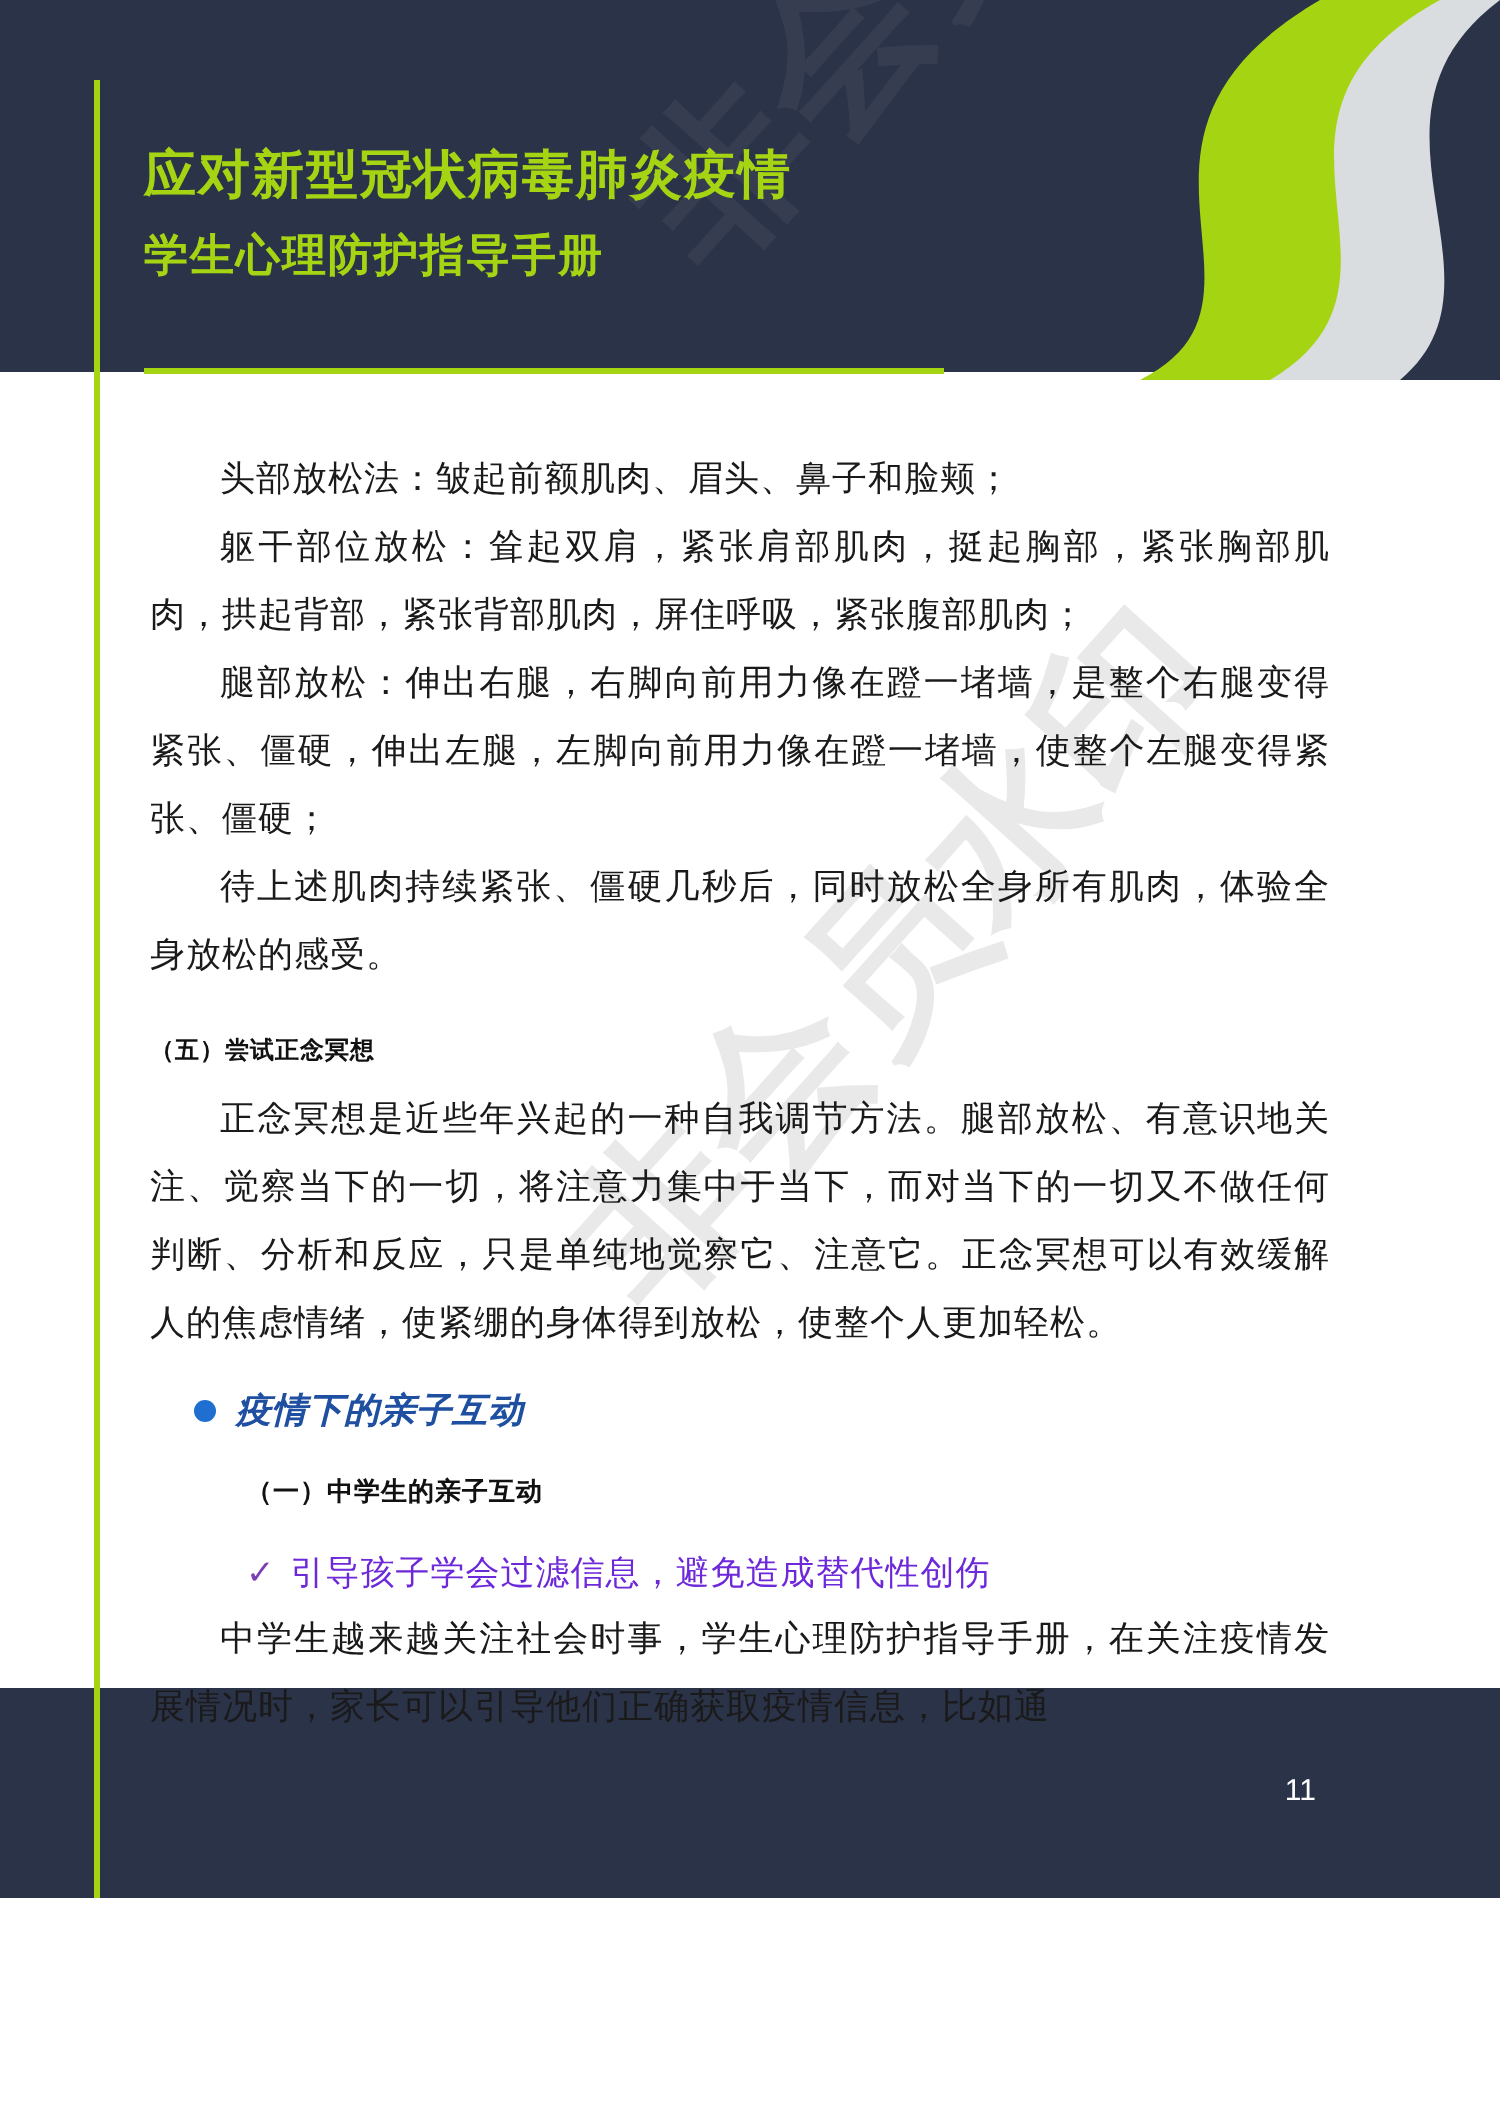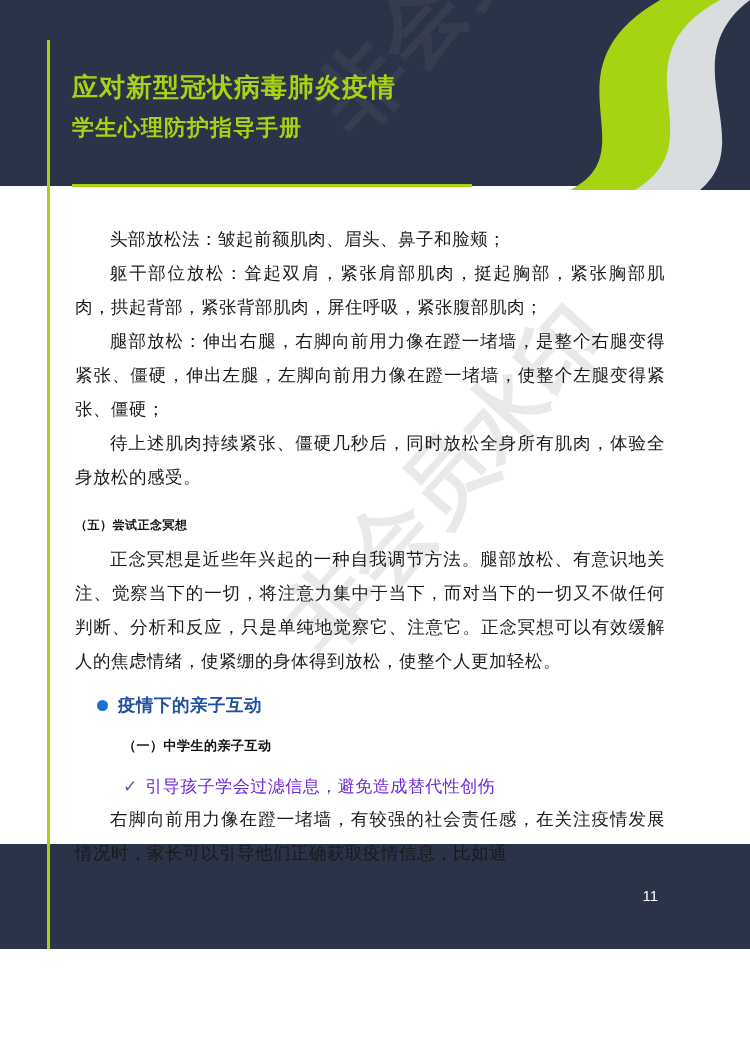--- a/index.html
+++ b/index.html
@@ -132,6 +132,7 @@
     align-items: center;
     margin-top: 12px;
     margin-left: 22px;
+    font-style: italic;
   }
   .bullet-dot {
     width: 11px;

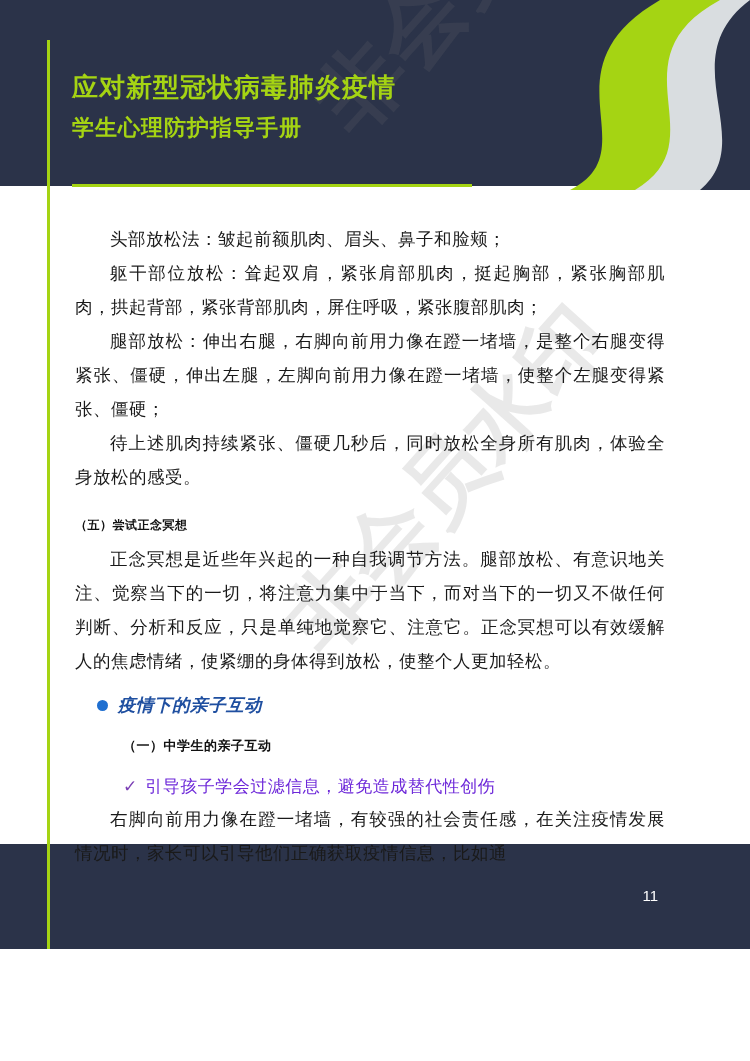--- a/index.html
+++ b/index.html
@@ -261,7 +261,7 @@
       <span class="check-text">引导孩子学会过滤信息，避免造成替代性创伤</span>
     </div>
 
-    <p class="para">右脚向前用力像在蹬一堵墙，有较强的社会责任感，在关注疫情发展情况时，家长可以引导他们正确获取疫情信息，比如通</p>
+    <p class="para">中学生越来越关注社会时事，学生心理防护指导手册，在关注疫情发展情况时，家长可以引导他们正确获取疫情信息，比如通</p>
   </div>
 
   <div class="page-number">11</div>

